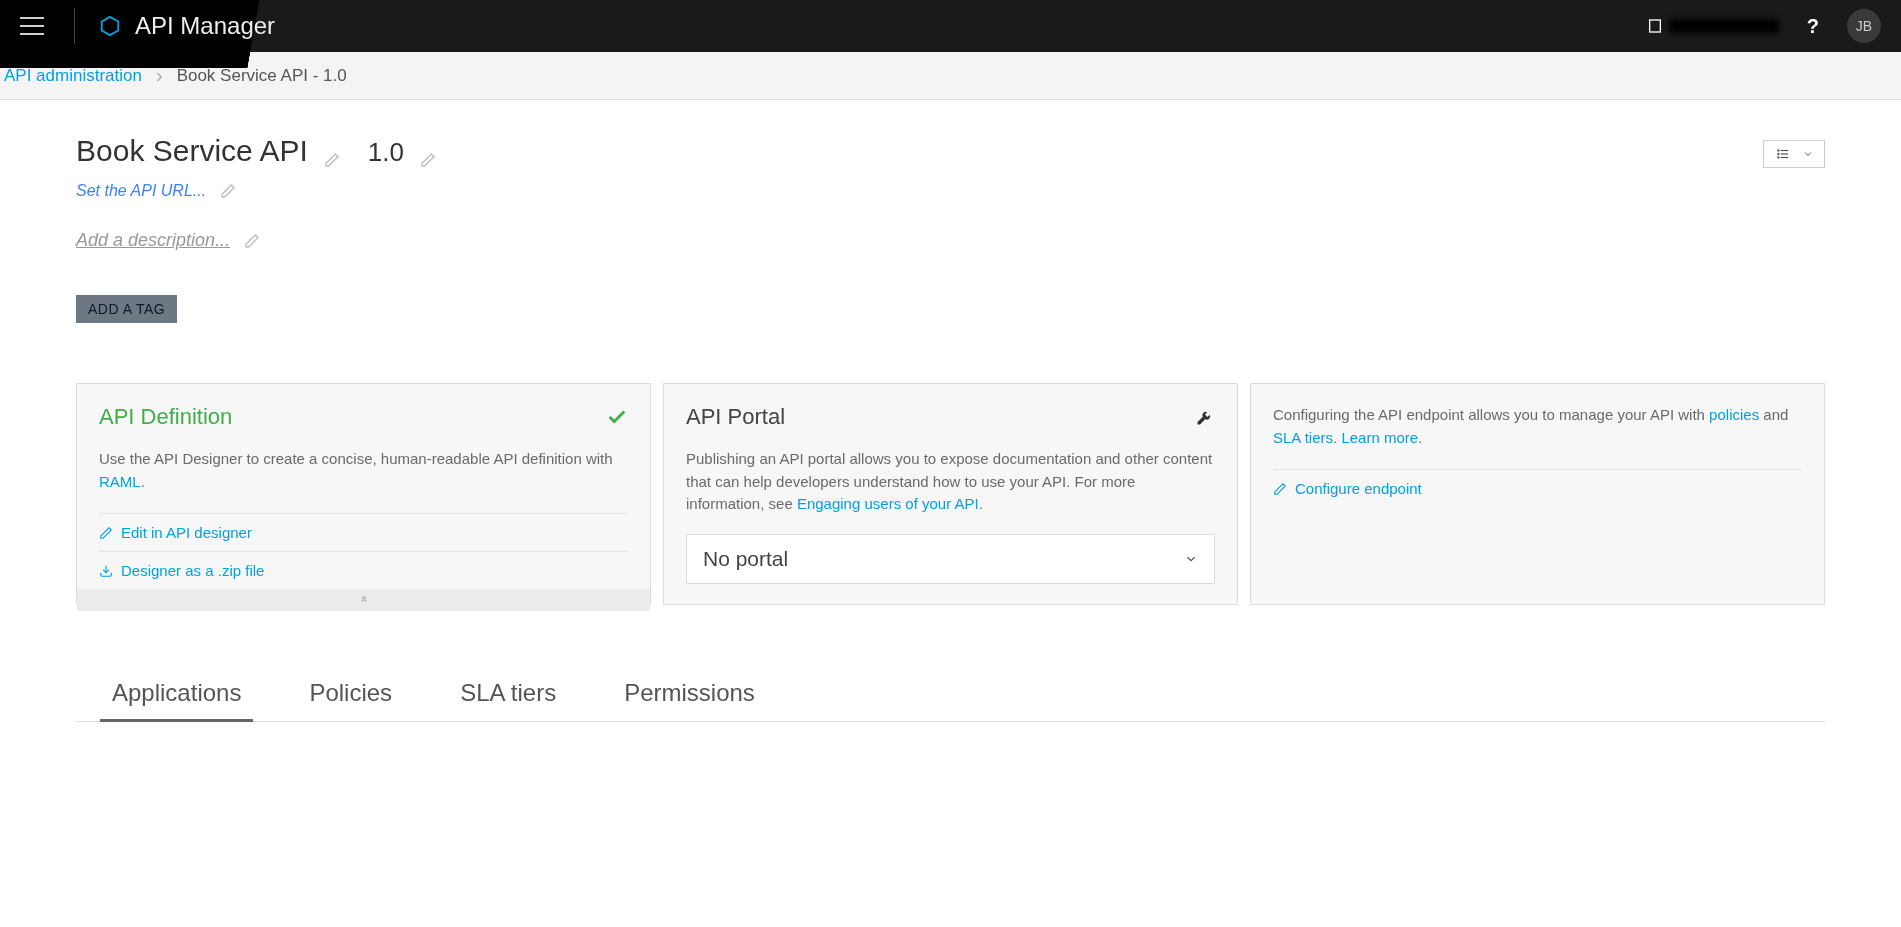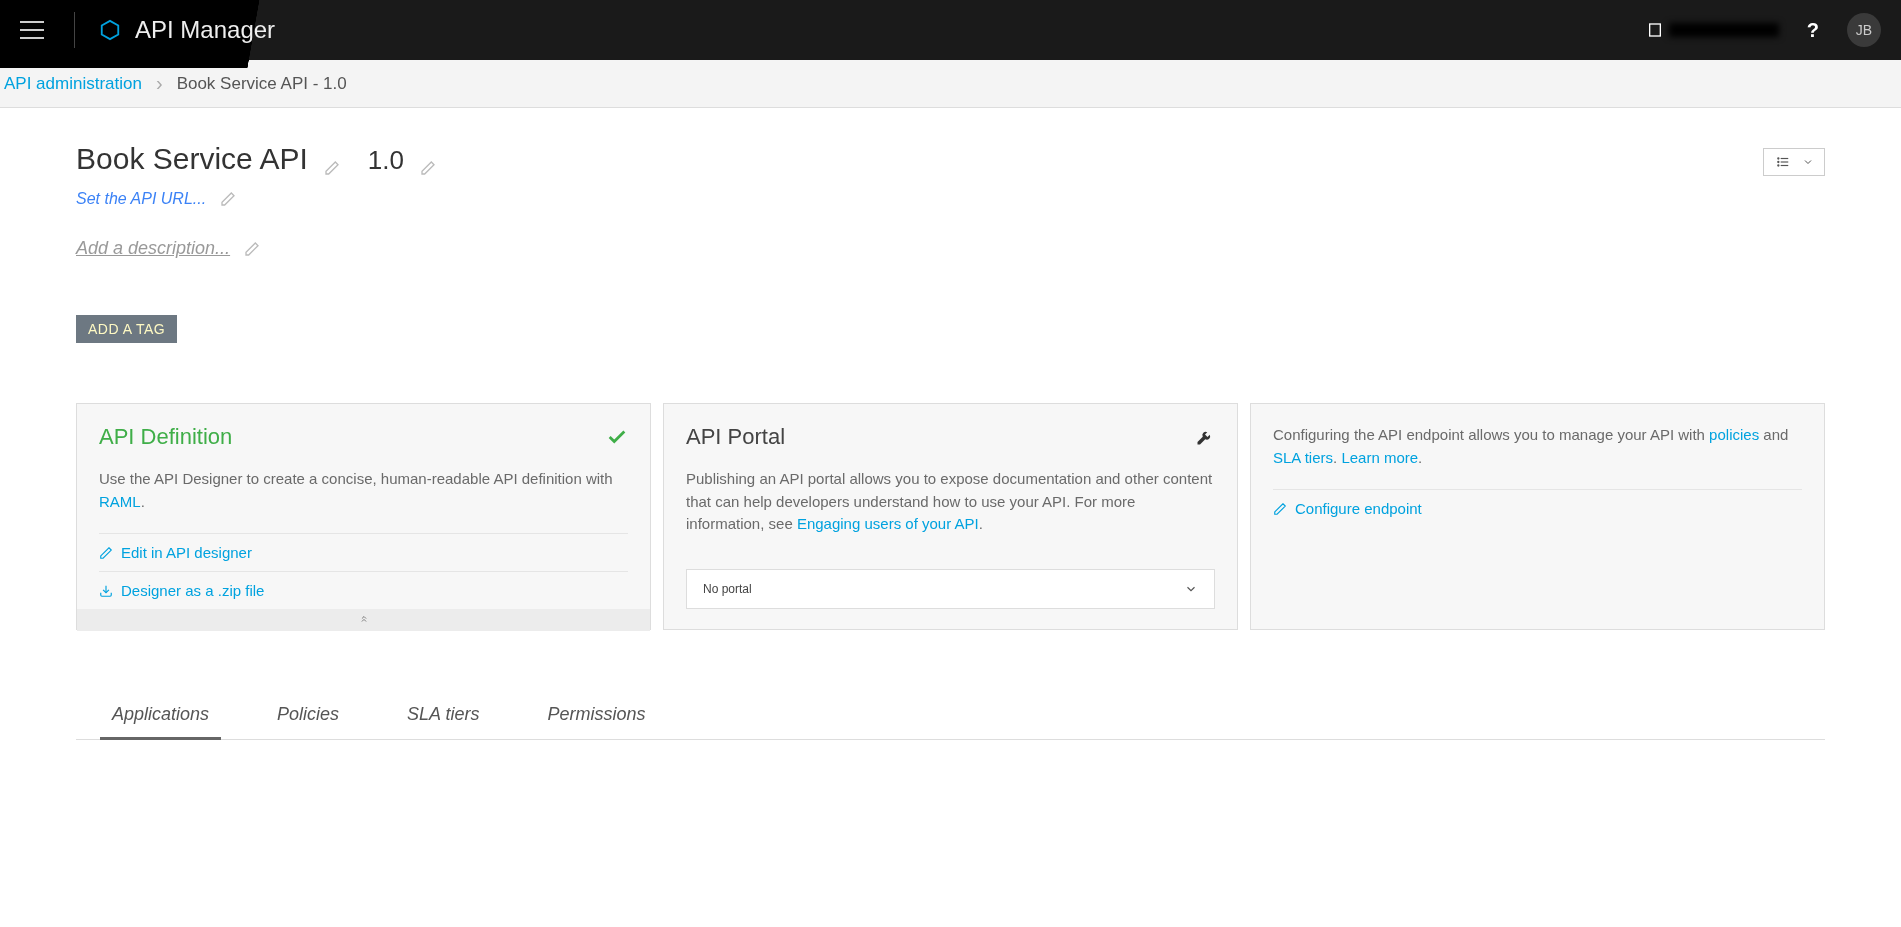--- a/index.html
+++ b/index.html
@@ -6,7 +6,7 @@
 body { font-family: -apple-system, BlinkMacSystemFont, "Segoe UI", Helvetica, Arial, sans-serif; background: #fff; color: #333; }
 
 
-.topbar { background: #1a1a1a; height: 60px; display: flex; align-items: center; padding: 0 20px; color: #fff; position: relative; }
+.topbar { background: #1a1a1a; height: 52px; display: flex; align-items: center; padding: 0 20px; color: #fff; position: relative; }
 .topbar-shadow { position: absolute; left: 0; top: 0; width: 420px; height: 68px; background: linear-gradient(100deg, #000 0%, #000 60%, transparent 60.1%); z-index: 0; }
 .hamburger { width: 30px; height: 30px; display: flex; flex-direction: column; justify-content: center; gap: 6px; cursor: pointer; z-index: 1; }
 .hamburger span { display: block; height: 2px; background: #ccc; width: 24px; }

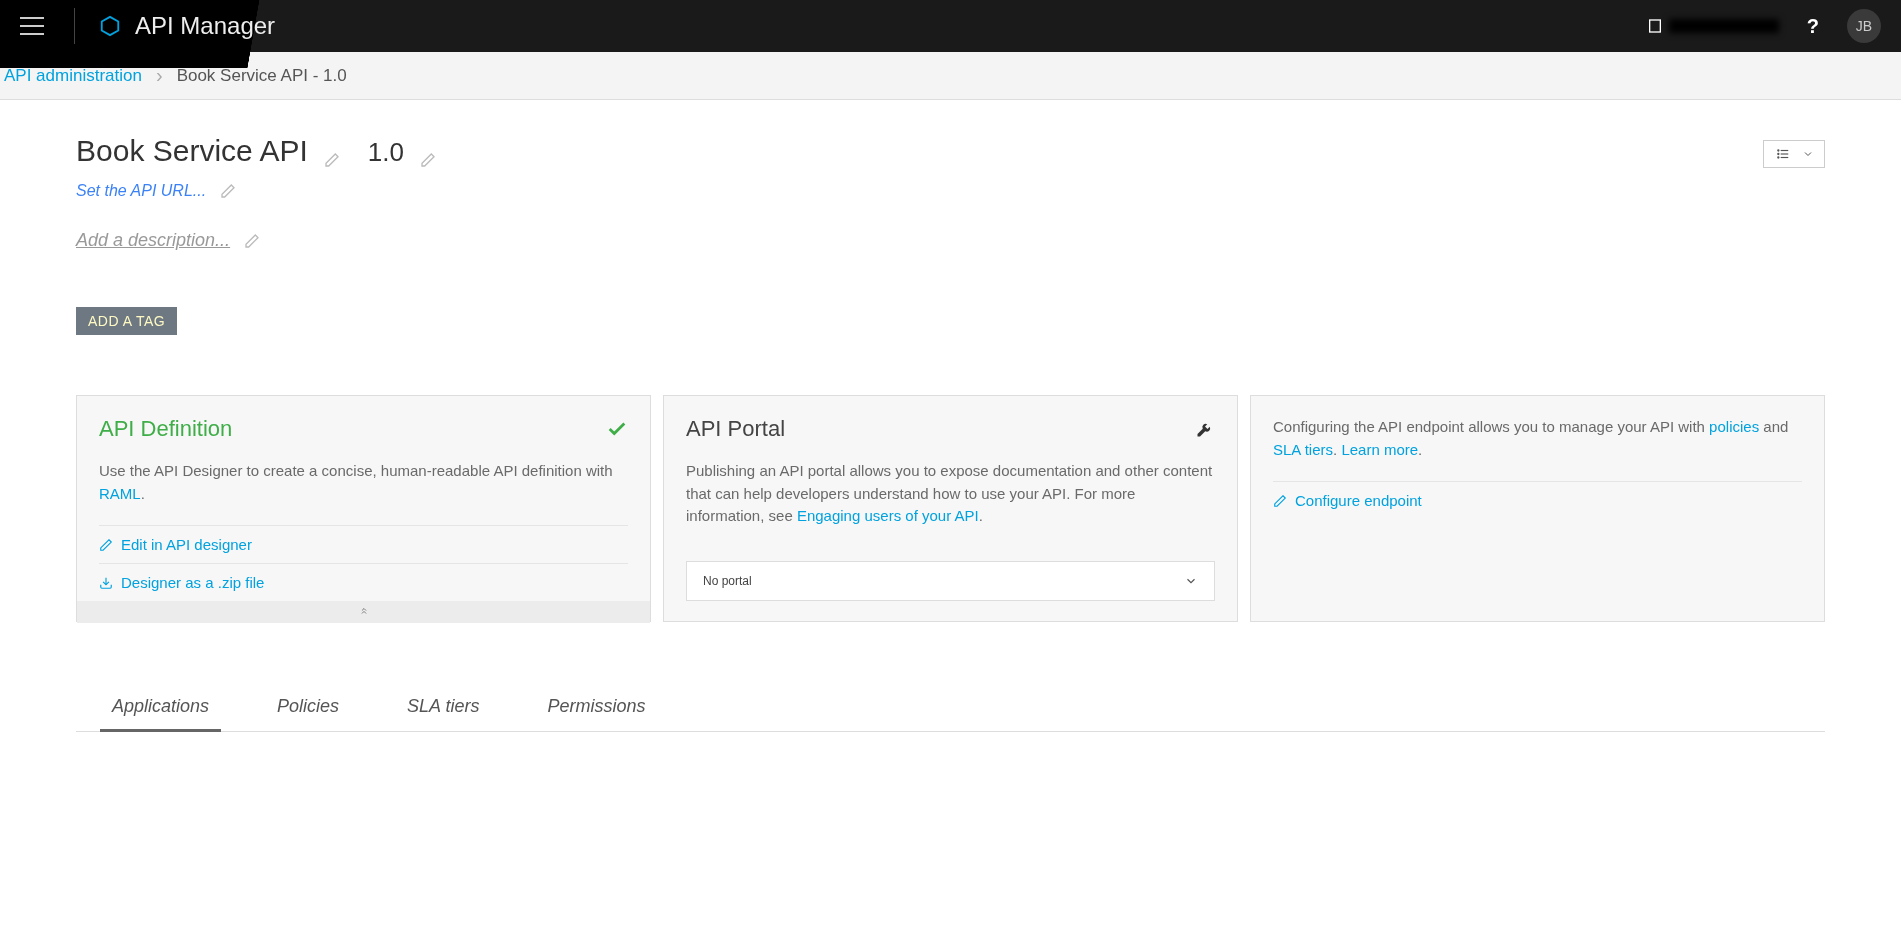--- a/index.html
+++ b/index.html
@@ -36,7 +36,7 @@
 .placeholder-text { font-size: 16px; font-style: italic; color: #3b82f6; font-weight: 300; }
 .placeholder-text-sm { font-size: 18px; font-style: italic; color: #999; font-weight: 300; text-decoration: underline; }
 
-.tag-btn { background: #6d7882; color: #fef9c3; border: none; padding: 6px 12px; font-size: 14px; letter-spacing: 0.5px; cursor: pointer; margin-top: 40px; }
+.tag-btn { background: #6d7882; color: #0f172a; border: none; padding: 6px 12px; font-size: 14px; letter-spacing: 0.5px; cursor: pointer; margin-top: 28px; }
 
 
 .cards { display: flex; gap: 12px; margin-top: 60px; }

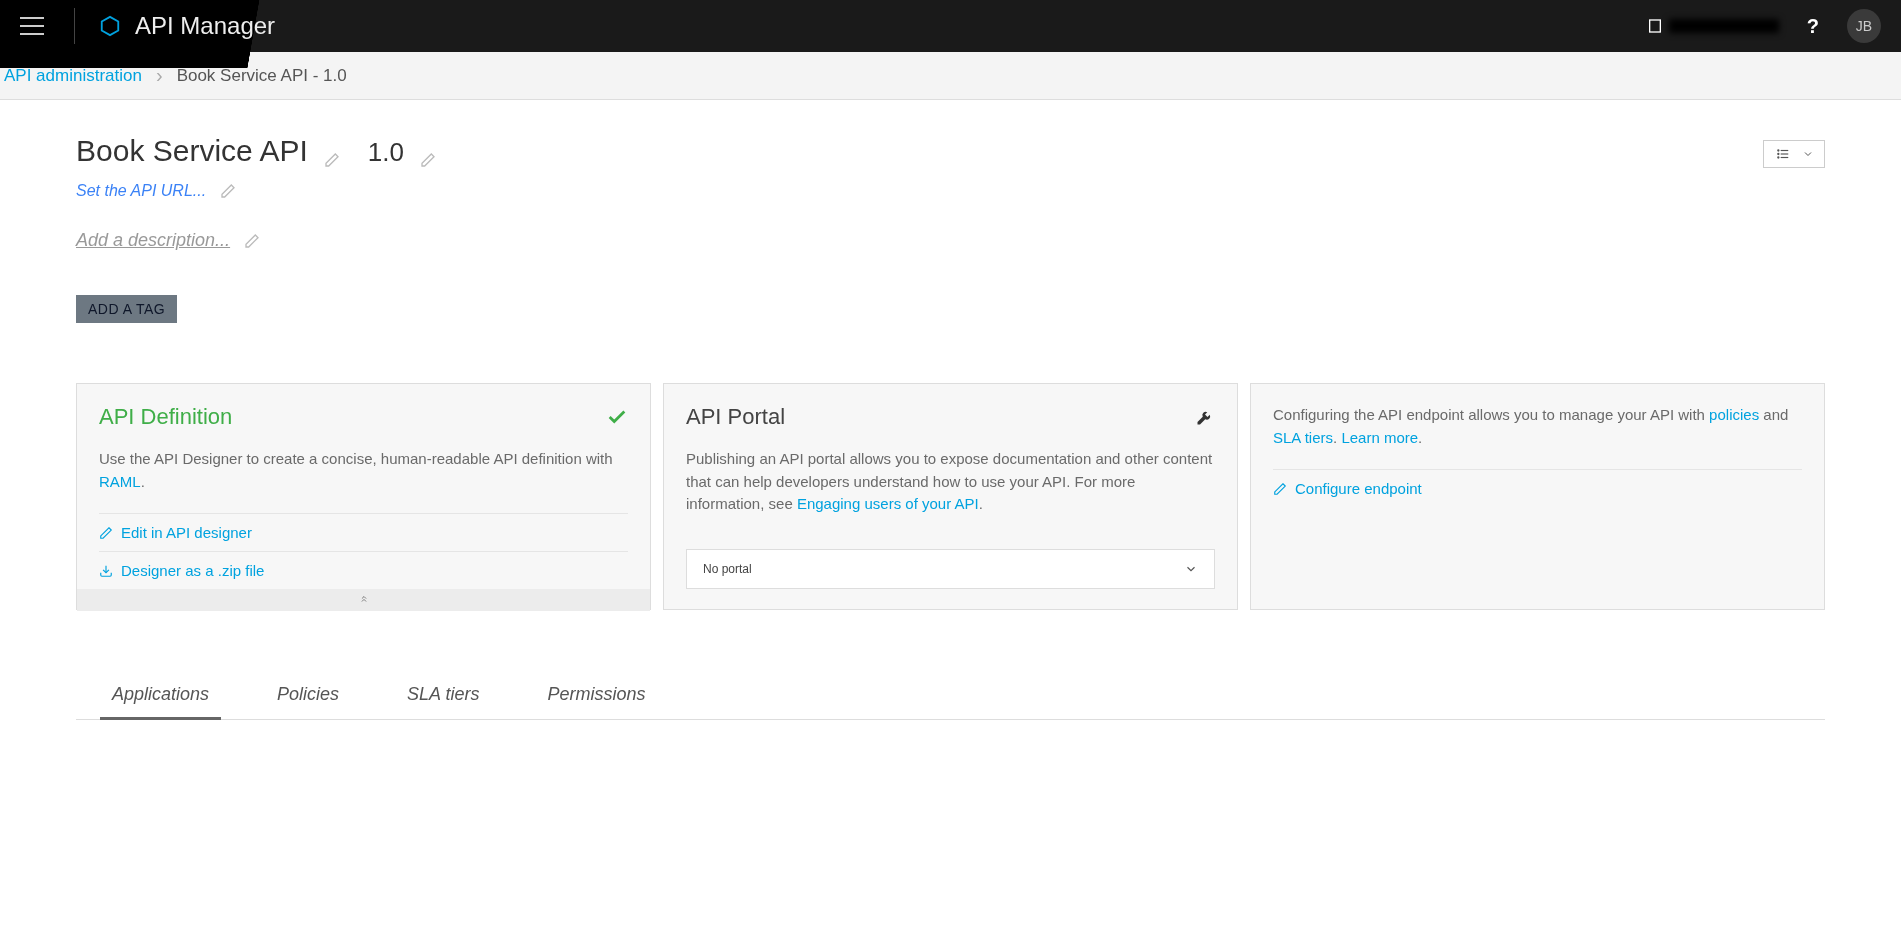--- a/index.html
+++ b/index.html
@@ -52,7 +52,7 @@
 .card-action:last-child { border-bottom: none; }
 .card-action-icon { width: 14px; height: 14px; }
 .card-footer-toggle { background: #ececec; margin: 0 -22px -20px -22px; text-align: center; padding: 4px 0; cursor: pointer; color: #666; font-size: 12px; }
-.portal-select { margin-top: 33px; background: #fff; border: 1px solid #ddd; padding: 12px 16px; display: flex; align-items: center; justify-content: space-between; cursor: pointer; font-size: 12px; color: #444; }
+.portal-select { margin-top: 18px; background: #fff; border: 1px solid #ddd; padding: 12px 16px; display: flex; align-items: center; justify-content: space-between; cursor: pointer; font-size: 21px; color: #444; }
 
 
 .tabs { display: flex; gap: 60px; margin-top: 64px; border-bottom: 1px solid #ddd; padding-left: 32px; }

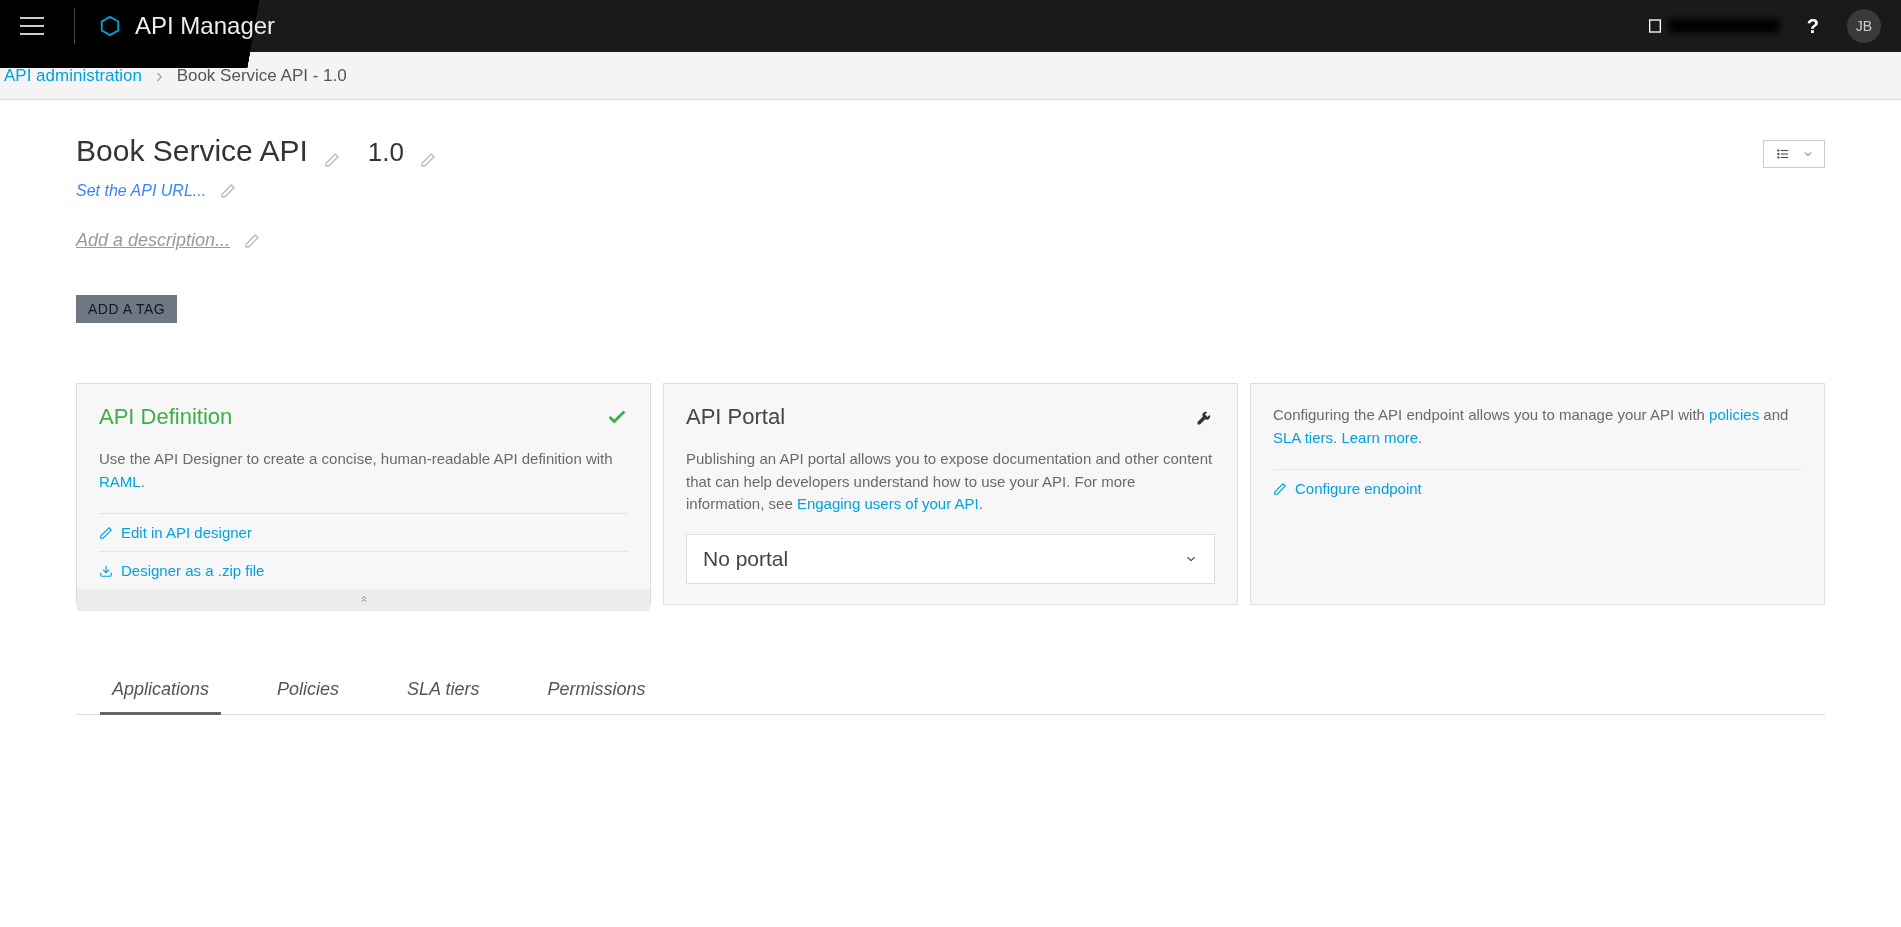--- a/index.html
+++ b/index.html
@@ -56,7 +56,7 @@
 
 
 .tabs { display: flex; gap: 60px; margin-top: 64px; border-bottom: 1px solid #ddd; padding-left: 32px; }
-.tab { padding: 10px 4px 14px; font-size: 18px; color: #555; cursor: pointer; position: relative; font-style: italic; }
+.tab { padding: 10px 4px 14px; font-size: 24px; color: #555; cursor: pointer; position: relative; }
 .tab.active::after { content: ""; position: absolute; left: -8px; right: -8px; bottom: -1px; height: 3px; background: #666; }
 
 svg { display: block; }

